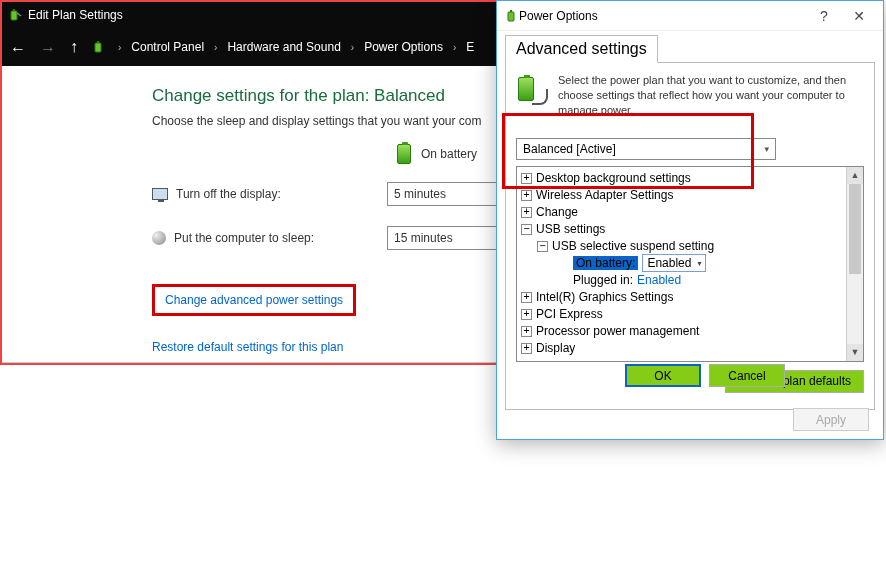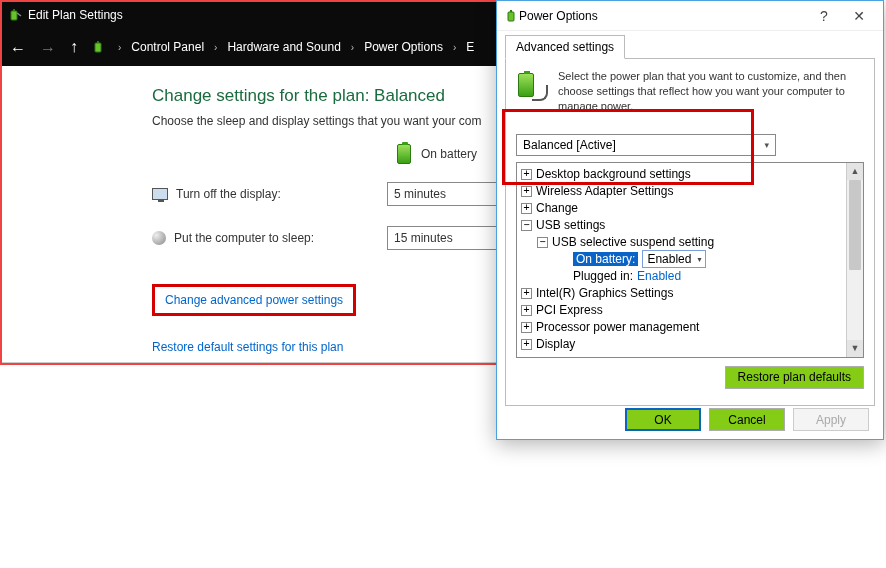--- a/index.html
+++ b/index.html
@@ -40,7 +40,7 @@
   .dlg-help { width: 30px; text-align: center; font-size: 14px; color: #444; }
   .dlg-close { width: 40px; text-align: center; font-size: 14px; color: #444; }
   .tabs { display: flex; padding: 4px 0 0 8px; }
-  .tab { border: 1px solid #bbb; border-bottom: 1px solid #fff; padding: 4px 10px; font-size: 12px; background: #fff; position: relative; z-index: 2; }
+  .tab { border: 1px solid #bbb; border-bottom: 1px solid #fff; padding: 4px 10px; font-size: 16px; background: #fff; position: relative; z-index: 2; }
   .tabpane { border: 1px solid #bbb; margin: -1px 8px 8px 8px; padding: 10px; height: 348px; position: relative; }
   .desc-row { display: flex; gap: 10px; margin-bottom: 20px; }
   .plug-art { width: 32px; height: 32px; flex: none; position: relative; }

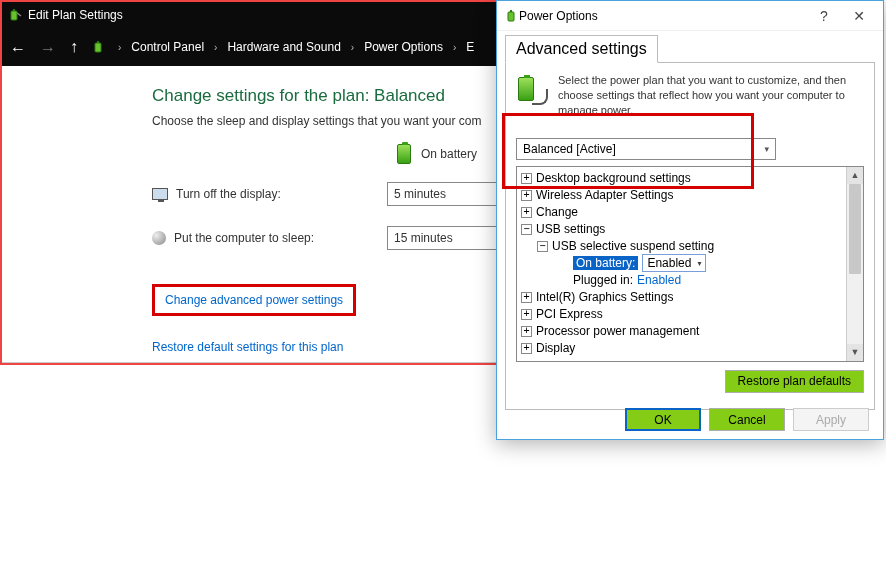--- a/index.html
+++ b/index.html
@@ -58,7 +58,7 @@
   .ind3 { padding-left: 52px; }
   .hl { position: relative; }
   .red-box { position: absolute; border: 3px solid #d40000; pointer-events: none; }
-  .sel-label { background: #0a63c7; color: #ffffff; padding: 0 3px; }
+  .sel-label { background: #0a63c7; color: #000000; padding: 0 3px; }
   .combo { display: inline-flex; align-items: center; border: 1px solid #7a9edb; height: 18px; padding: 0 4px; margin-left: 4px; font-size: 12px; gap: 6px; }
   .combo .caret { font-size: 8px; color: #444; }
   .val-link { color: #0066cc; margin-left: 4px; }

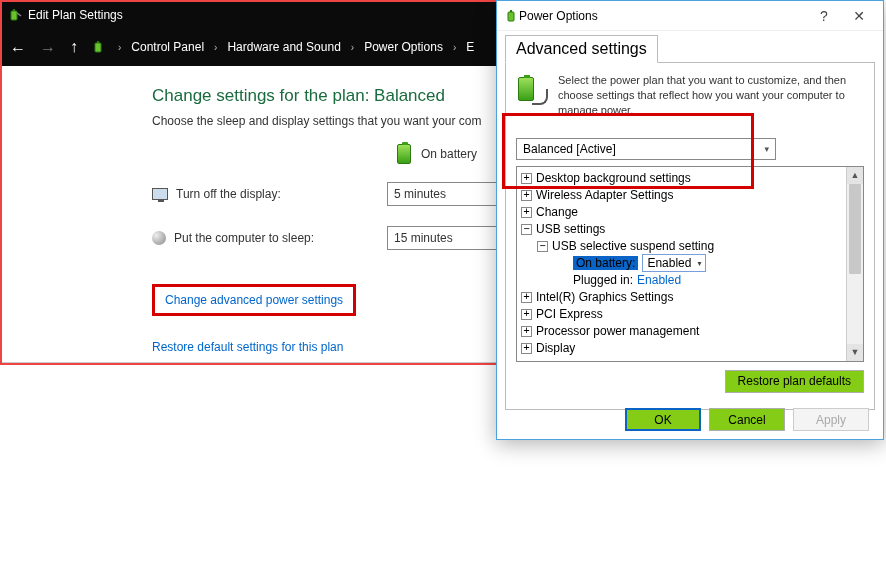--- a/index.html
+++ b/index.html
@@ -69,7 +69,7 @@
   .restore-row { display: flex; justify-content: flex-end; margin-top: 8px; }
   .btn { min-width: 76px; height: 23px; border: 1px solid #adadad; background: #84cc16; font-size: 12px; padding: 0 12px; cursor: pointer; }
   .btn.default { border: 1px solid #0a63c7; outline:1px solid #0a63c7; outline-offset:-2px; }
-  .btn.disabled { color:#aaa; background:#f4f4f4; border-color:#ccc; }
+  .btn.disabled { color:#aaa; background:#f4f4f4; border-color:#ccc;margin-top:44px; }
   .dlg-footer { position: absolute; bottom: 8px; right: 14px; display: flex; gap: 8px; }
 
   .power-glyph { width:14px; height:14px; display:inline-block; }

